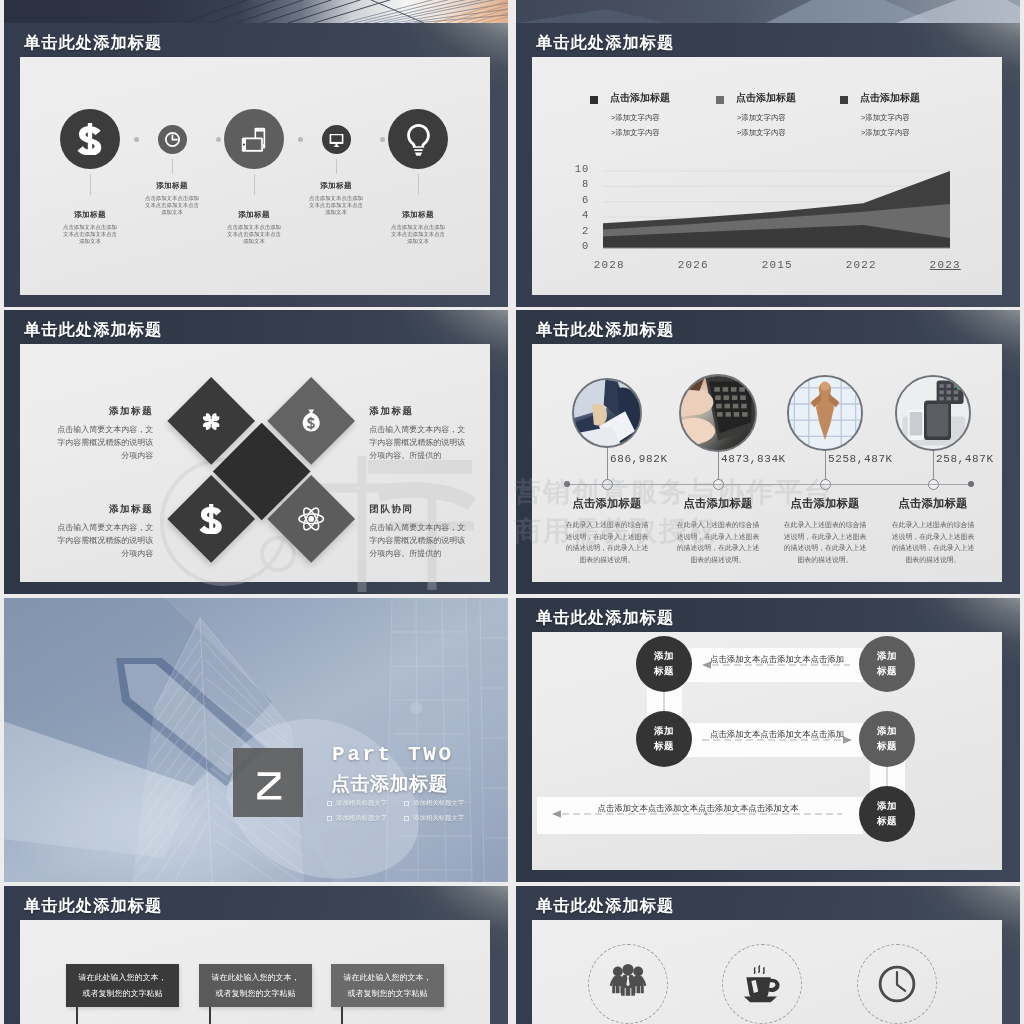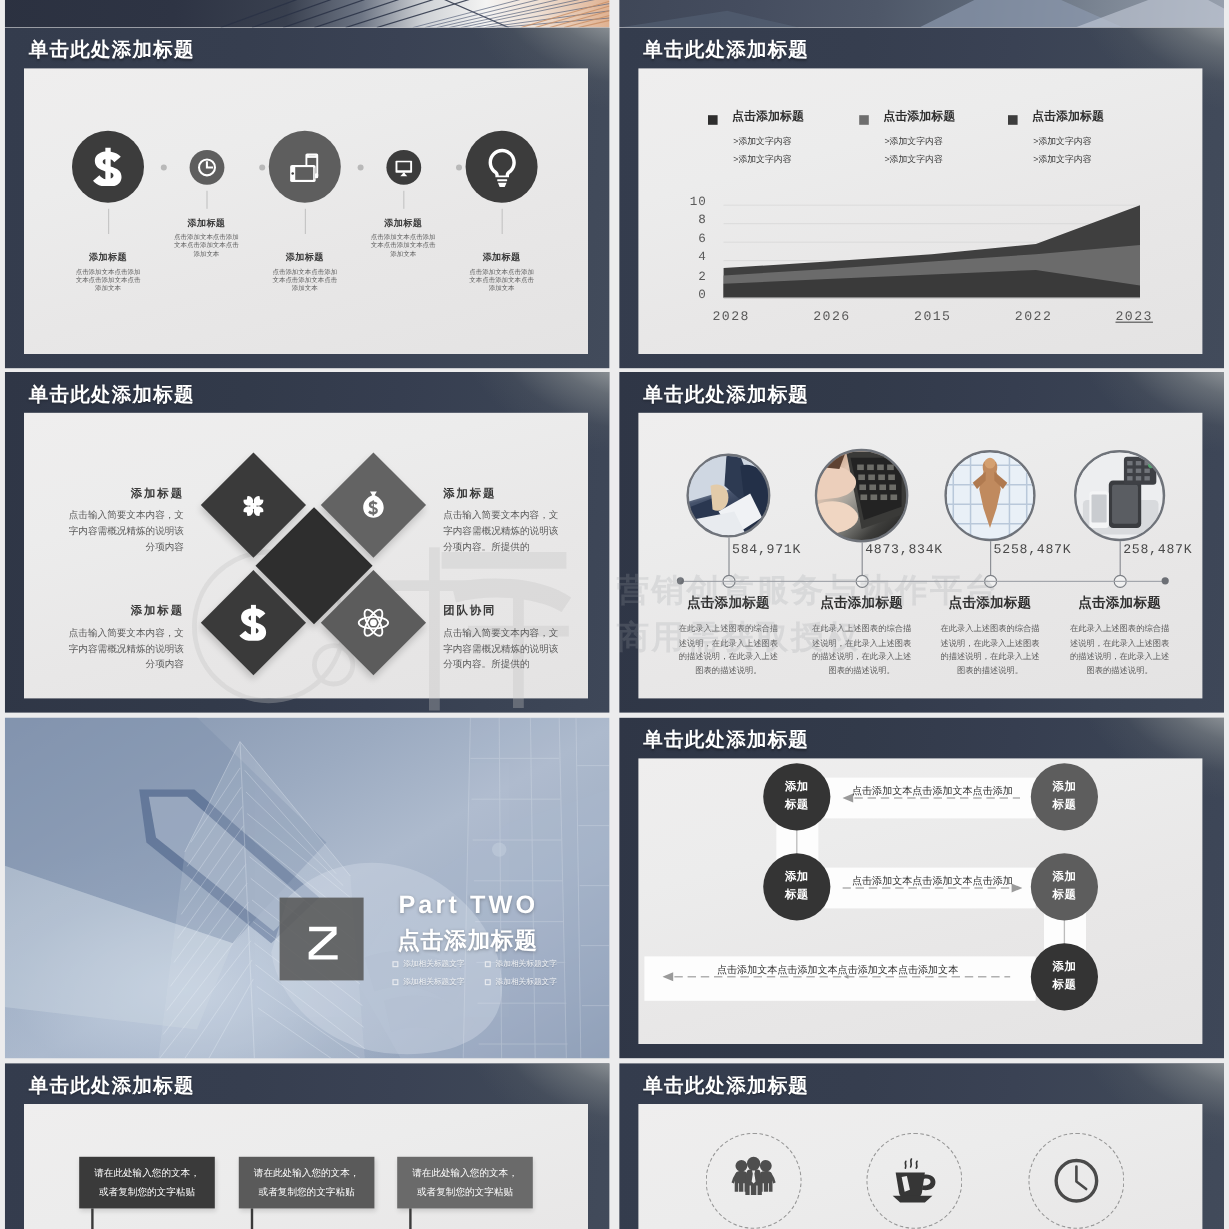--- a/index.html
+++ b/index.html
@@ -328,7 +328,7 @@
         </div>
         <div class="abs" style="left:90.5px;top:138px;width:1px;height:36px;background:#8d9096;"></div>
         <div class="abs" style="left:85.5px;top:168.7px;width:11px;height:11px;border-radius:50%;background:#f1f1f1;border:1.3px solid #7d8086;box-sizing:border-box;"></div>
-        <div class="abs" style="left:94px;top:143px;width:100px;font-size:11px;color:#4a4a4a;letter-spacing:0.6px;font-family:'Liberation Mono',monospace;">584,971K</div>
+        <div class="abs" style="left:94px;top:143px;width:100px;font-size:11px;color:#4a4a4a;letter-spacing:0.6px;font-family:'Liberation Mono',monospace;">686,982K</div>
         <div class="abs" style="left:35px;top:187.5px;width:112px;text-align:center;">
           <div style="font-size:11.3px;line-height:11.3px;font-weight:700;color:#2f2f2f;margin-bottom:10px;letter-spacing:0.2px;">点击添加标题</div>
           <div style="font-size:6.9px;line-height:1.7;color:#5a5a5a;text-align:center;padding:0 13px;">在此录入上述图表的综合描述说明，在此录入上述图表的描述说明，在此录入上述图表的描述说明。</div>

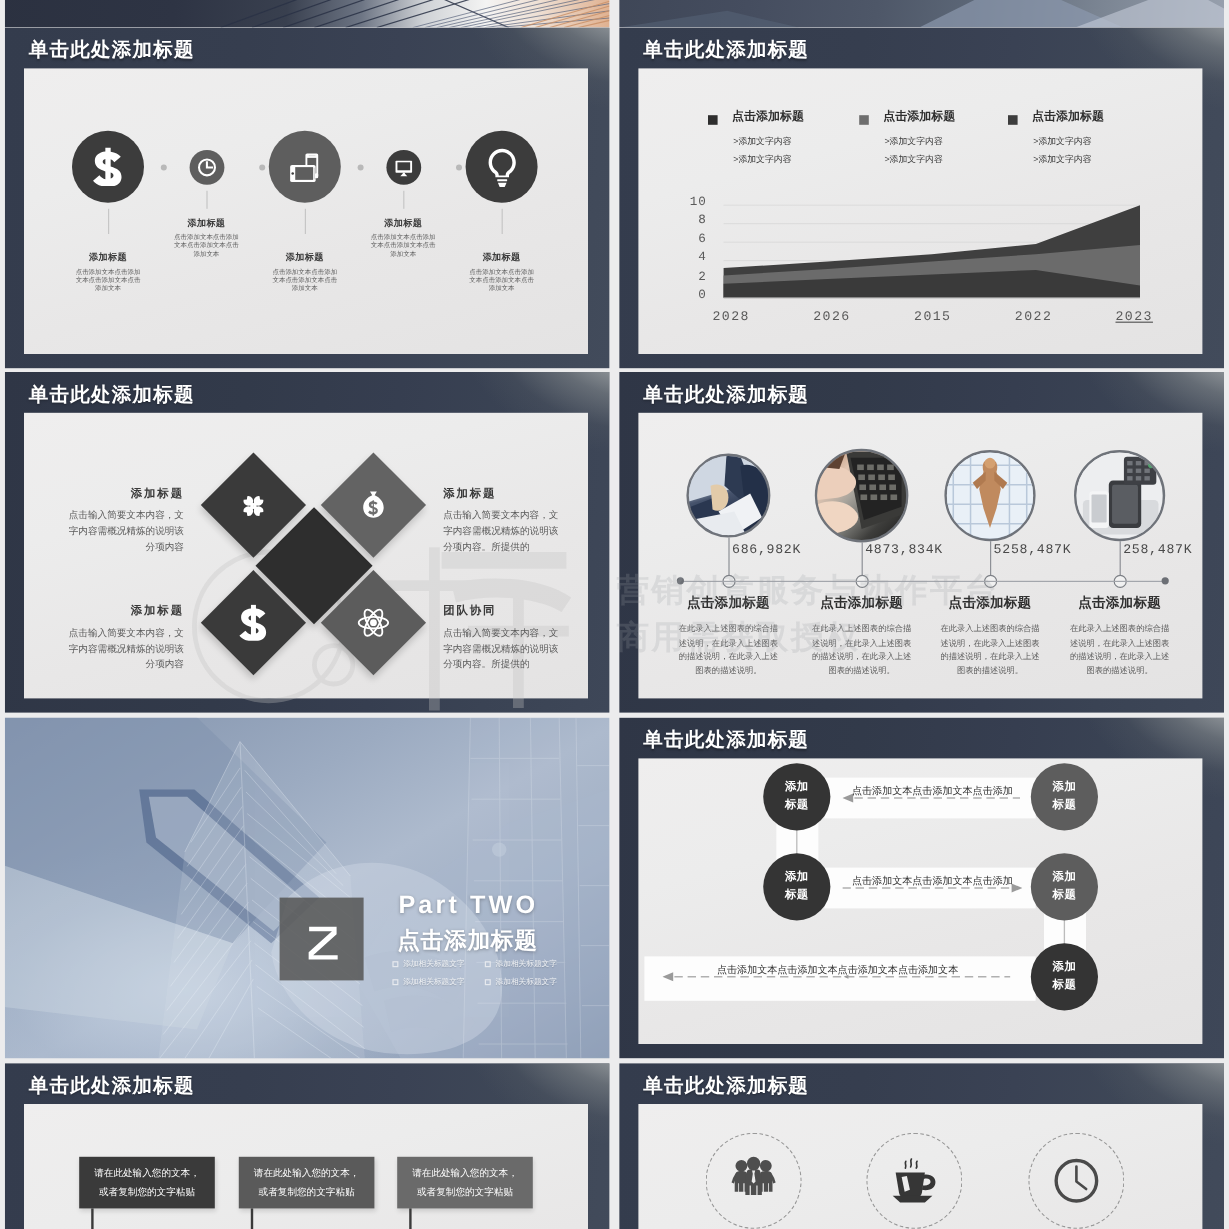--- a/index.html
+++ b/index.html
@@ -510,7 +510,7 @@
         <div class="abs" style="left:252px;top:171px;width:32px;height:32px;"><svg width="32" height="32" viewBox="0 0 32 32">
             <path d="M1.6 3.2 H24.5 L24.5 9.5 L5.0 27.0 H25.4 L25.4 30.6 H1.2 L1.2 24.6 L20.6 7.0 H1.6 Z" fill="#fff"></path>
           </svg></div>
-        <div class="abs" style="left:328px;top:145px;font-size:21px;font-weight:700;color:#fff;letter-spacing:2.6px;font-family:Liberation Sans, sans-serif;text-shadow:0 1px 3px rgba(0,0,0,0.3);">Part TWO</div>
+        <div class="abs" style="left:328px;top:145px;font-size:21px;font-weight:700;color:#fff;letter-spacing:2.6px;font-family:Liberation Mono, monospace;text-shadow:0 1px 3px rgba(0,0,0,0.3);">Part TWO</div>
         <div class="abs" style="left:327px;top:173px;font-size:19px;font-weight:700;color:#fff;letter-spacing:0.5px;text-shadow:0 1px 3px rgba(0,0,0,0.3);">点击添加标题</div>
         <div class="abs" style="left:323px;top:201px;font-size:6.4px;color:#f2f4f7;white-space:nowrap;text-shadow:0 1px 1px rgba(0,0,0,0.2);"><span style="display:inline-block;width:3px;height:3px;border:0.8px solid #e6e9ee;margin-right:4px;vertical-align:middle;"></span><span>添加相关标题文字</span></div>
         <div class="abs" style="left:400px;top:201px;font-size:6.4px;color:#f2f4f7;white-space:nowrap;text-shadow:0 1px 1px rgba(0,0,0,0.2);"><span style="display:inline-block;width:3px;height:3px;border:0.8px solid #e6e9ee;margin-right:4px;vertical-align:middle;"></span><span>添加相关标题文字</span></div>

